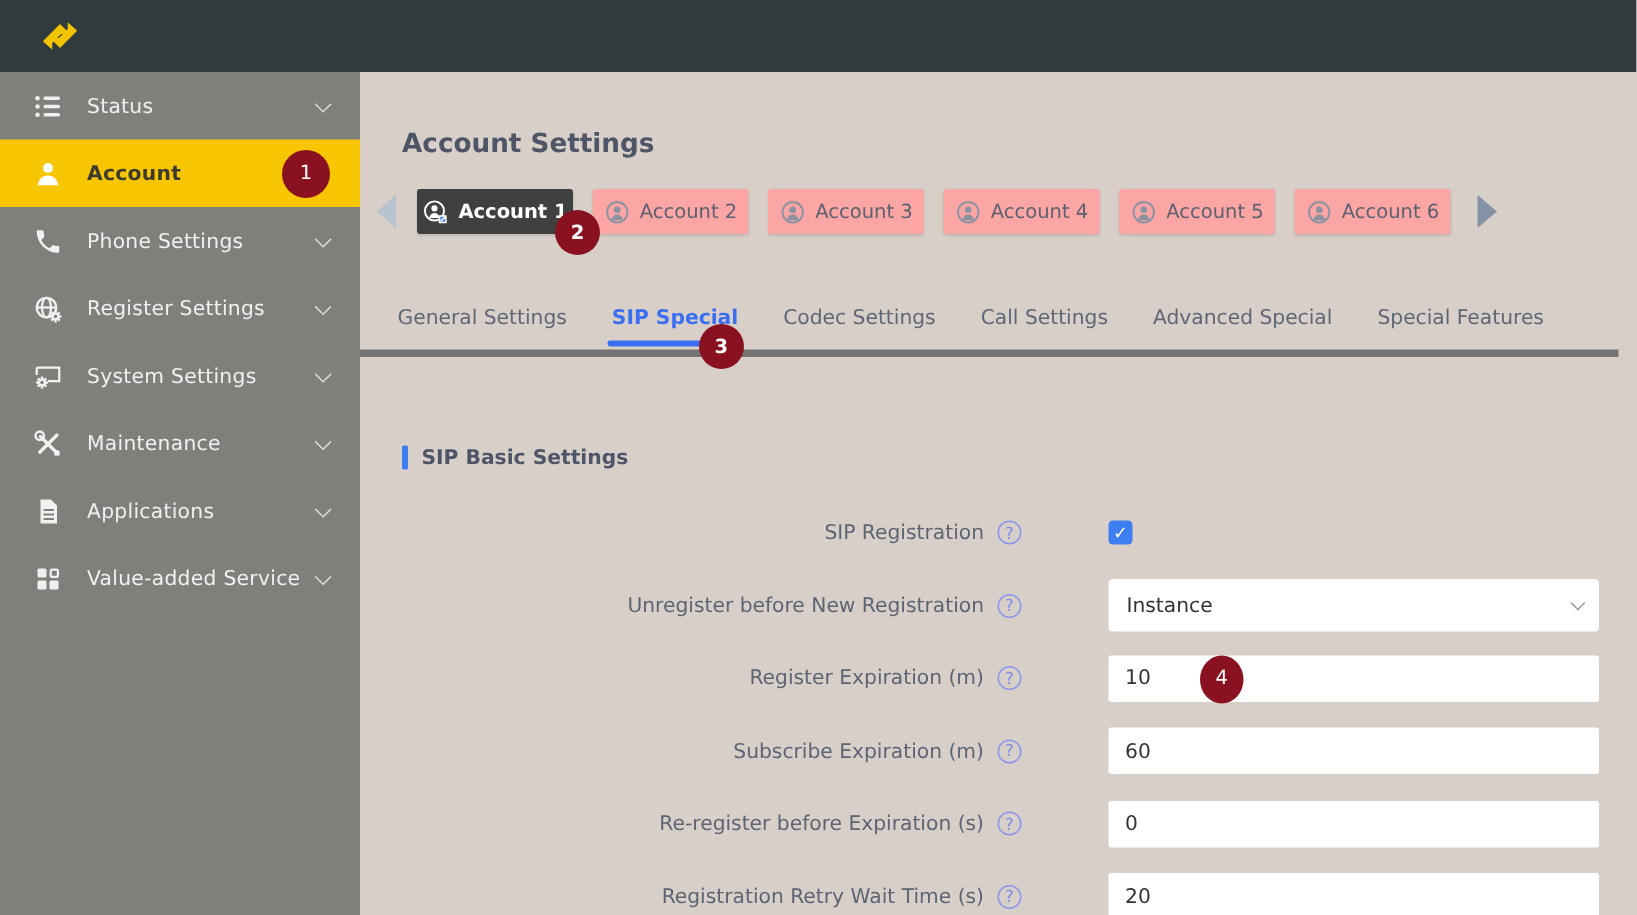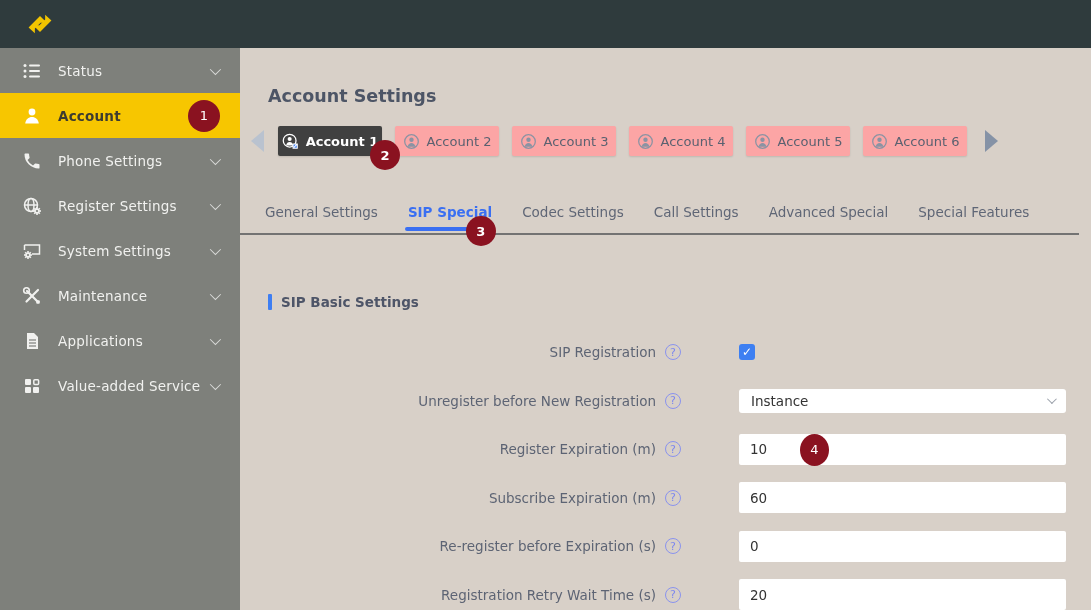--- a/index.html
+++ b/index.html
@@ -39,7 +39,7 @@
   .badge-2 { position:absolute; right:-18px; bottom:-14px; width:30px; height:30px; z-index:3; }
 
   
-  .subtabs-wrap { margin-top:48px; padding:0 0 13px 37px; border-bottom:2px solid #737373; display:flex; gap:30px; }
+  .subtabs-wrap { margin-top:48px; padding:0 0 13px 37px; border-bottom:5px solid #737373; display:flex; gap:30px; }
   .subtab { position:relative; font-size:13.5px; color:#5F6676; cursor:pointer; }
   .subtab.selected { color:#3A6FF2; font-weight:bold; }
   .subtab.selected .underline { position:absolute; left:-3px; bottom:-11px; width:70px; height:4px; border-radius:2px; background:#3A6FF2; }

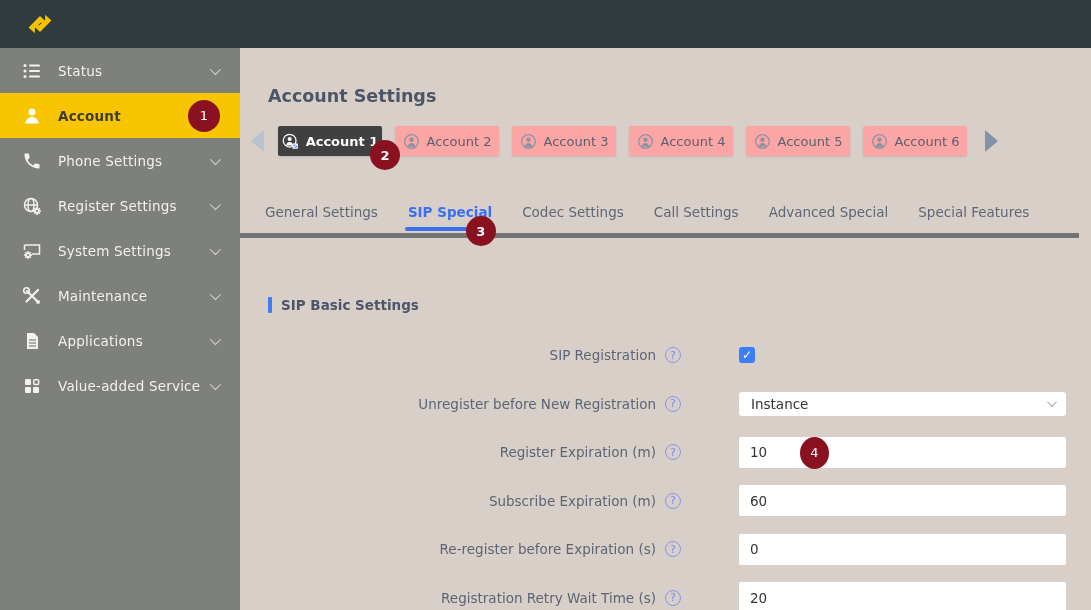--- a/index.html
+++ b/index.html
@@ -59,7 +59,7 @@
   .ctrl { margin-left:58px; width:327px; position:relative; display:flex; align-items:center; }
   .checkbox { width:16px; height:16px; background:#3D7FF2; border-radius:3px; color:#FFF; font-size:12px;
               display:flex; align-items:center; justify-content:center; cursor:pointer; }
-  .selectbox { width:327px; height:24px; background:#FFF; border-radius:3px; display:flex; align-items:center;
+  .selectbox { width:327px; height:35px; background:#FFF; border-radius:3px; display:flex; align-items:center;
                padding:8px 12px; font-size:13.5px; color:#333; cursor:pointer; }
   .selectbox .caret { margin-left:auto; width:7px; height:7px; border:solid #9AA0AA; border-width:0 1.5px 1.5px 0; transform:rotate(45deg) translateY(-2px); }
   .tinput { width:327px; height:31px; background:#FFF; border:none; border-radius:2px; padding:0 11px;

